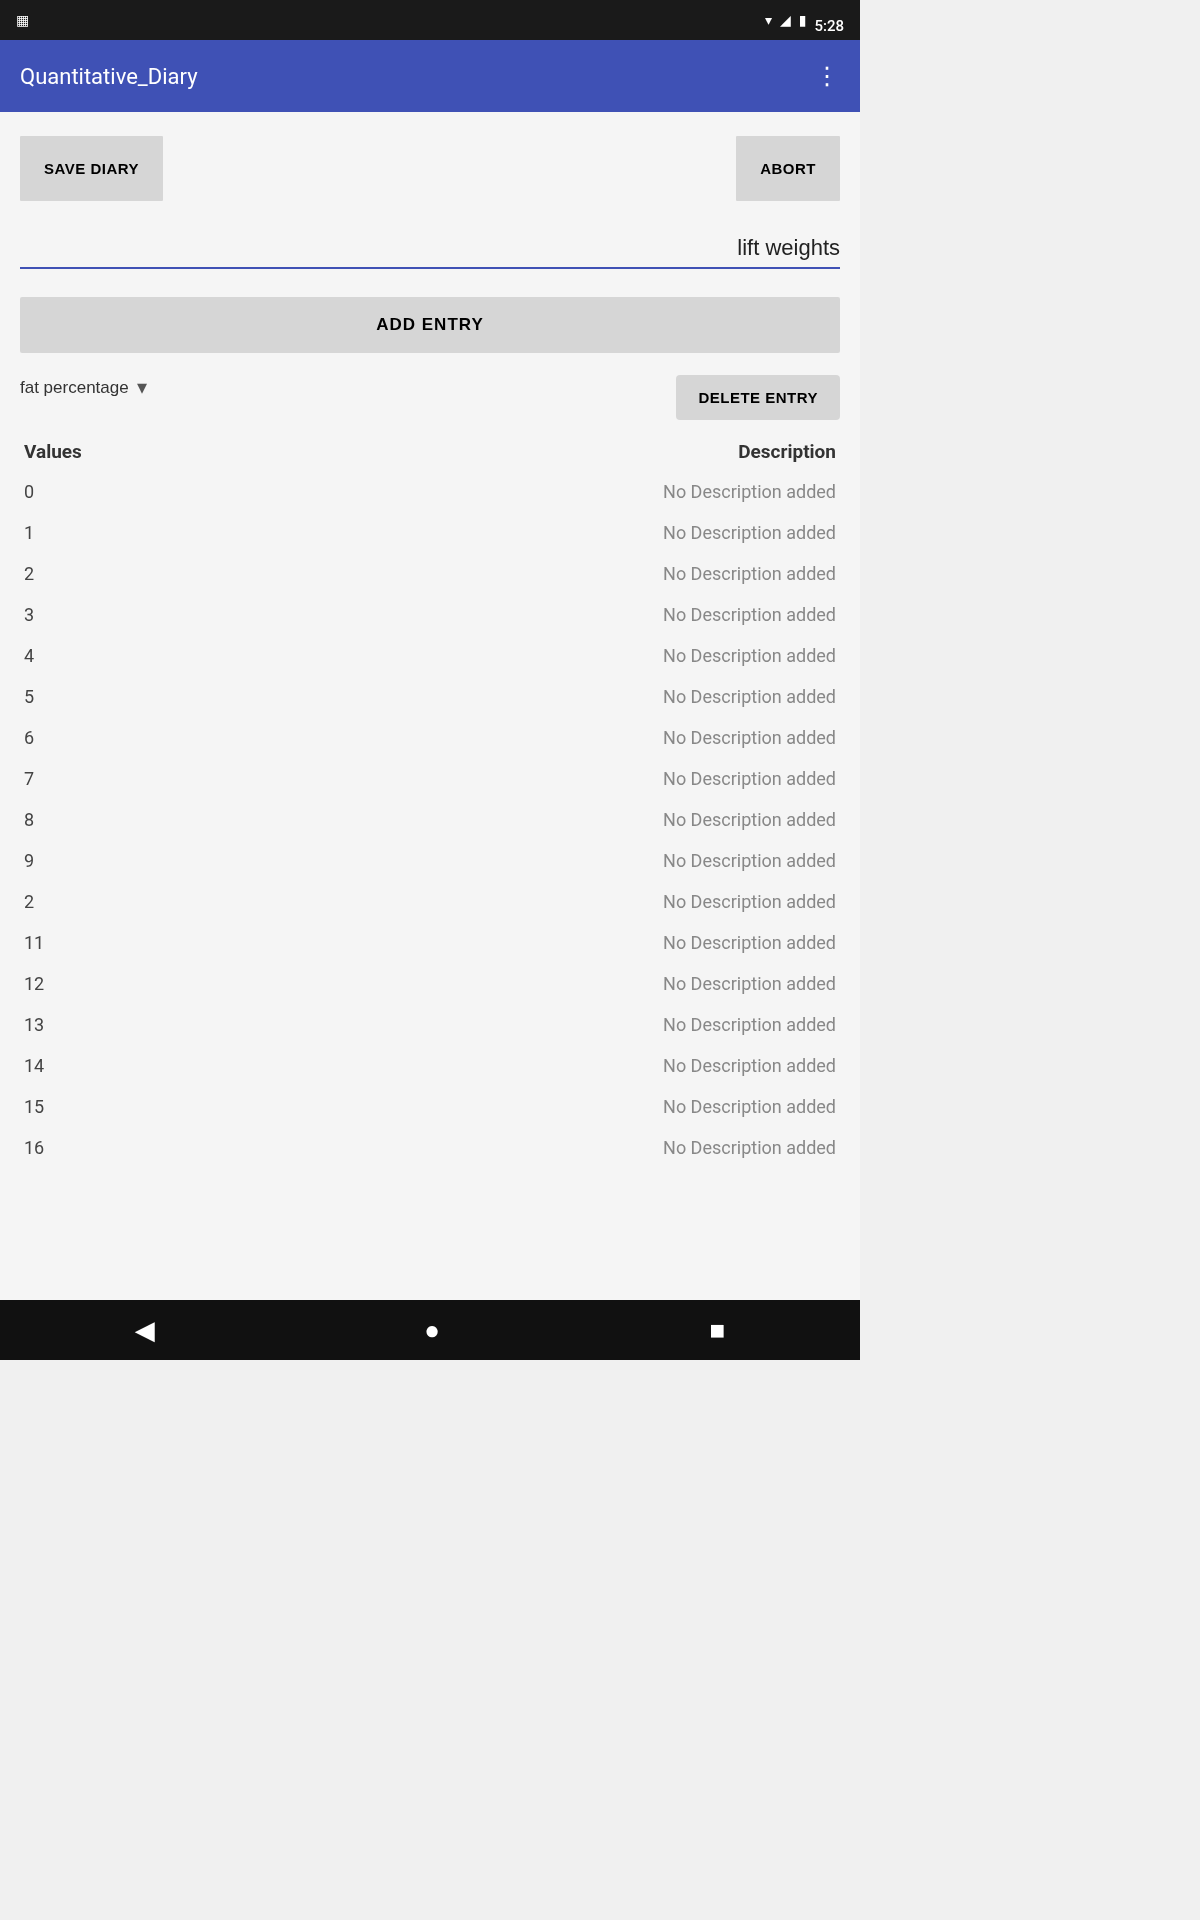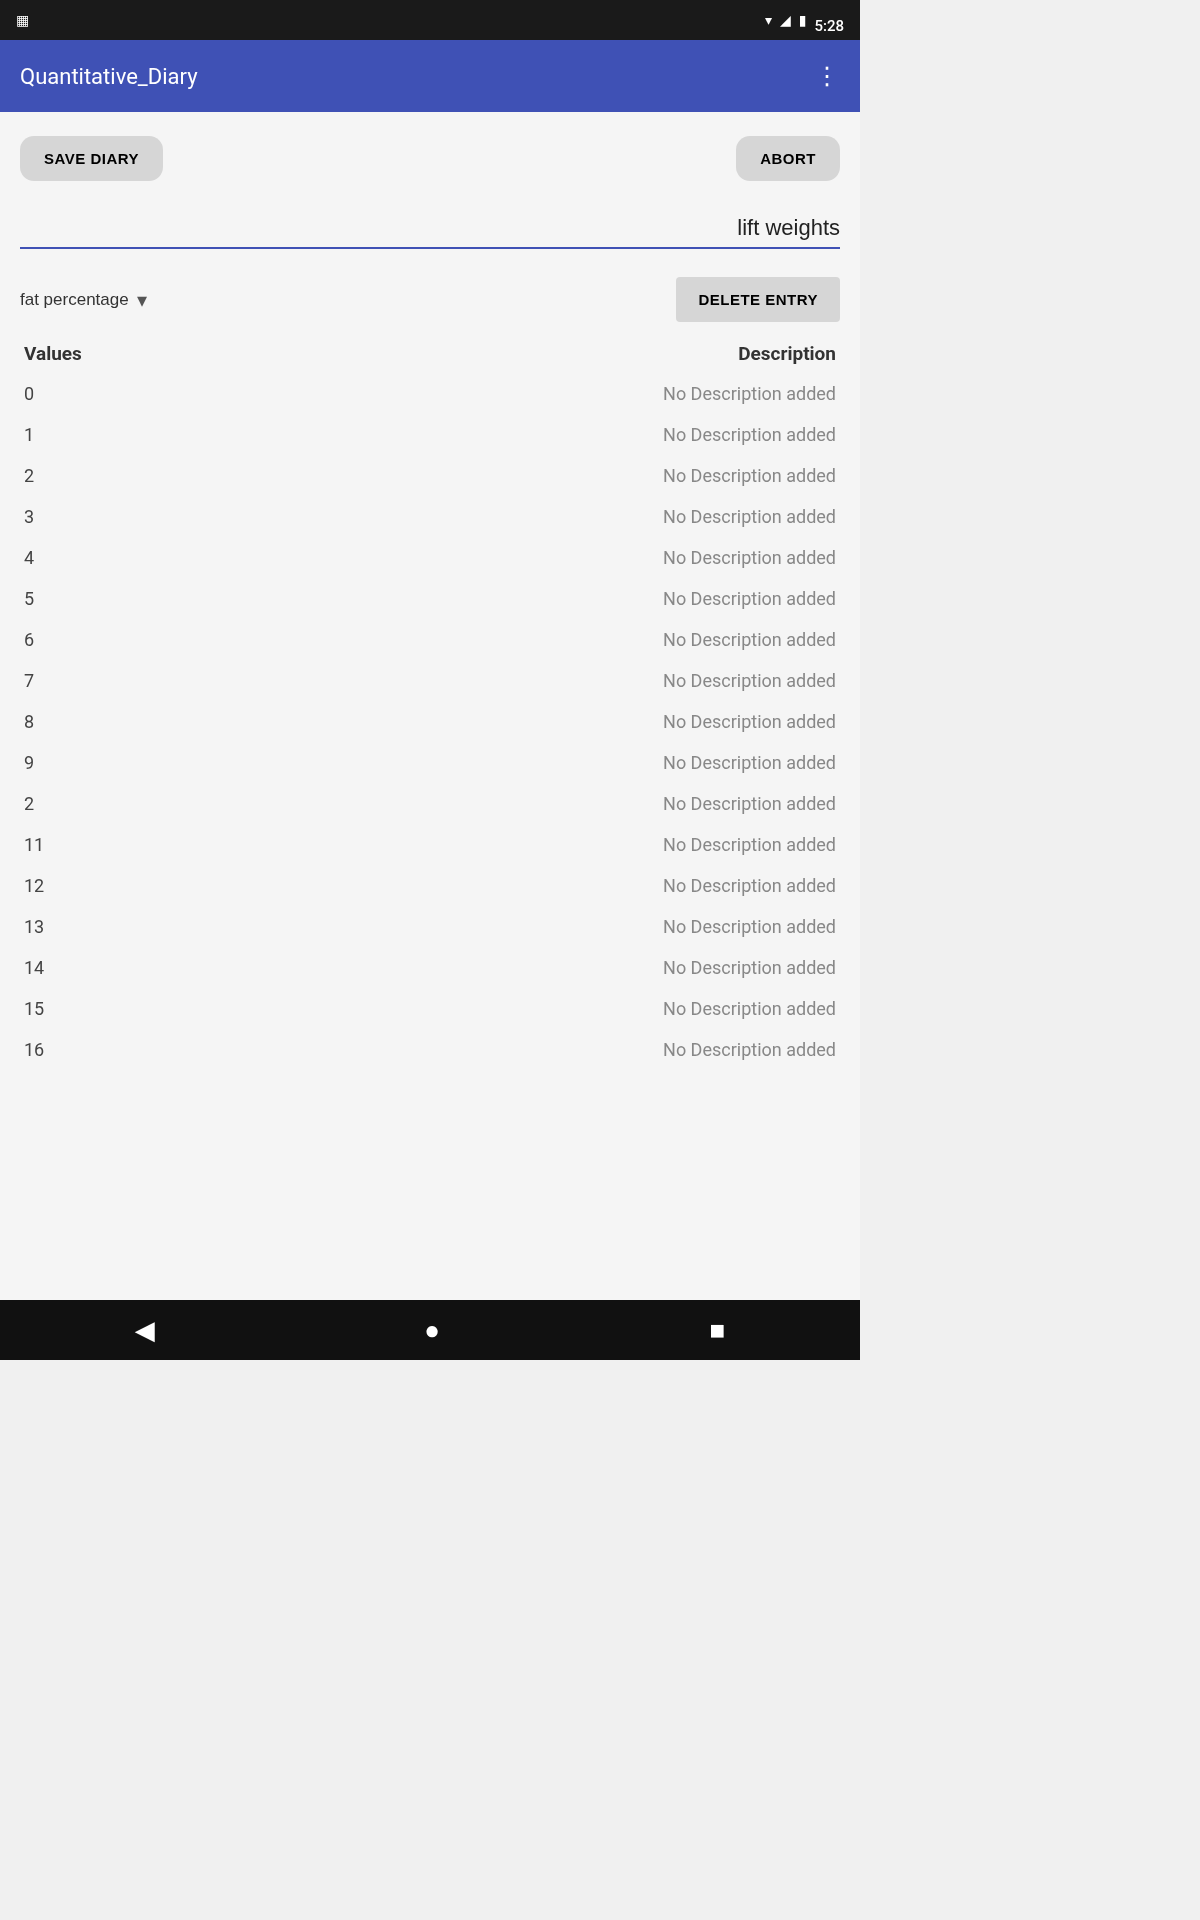--- a/index.html
+++ b/index.html
@@ -91,7 +91,7 @@
     }
 
     .btn {
-      padding: 14px 24px;
+      padding: 24px 24px;
       font-size: 15px;
       font-weight: 700;
       letter-spacing: 0.5px;
@@ -99,7 +99,7 @@
       background: #d6d6d6;
       color: #000;
       cursor: pointer;
-      border-radius: 14px;
+      border-radius: 1px;
     }
 
     

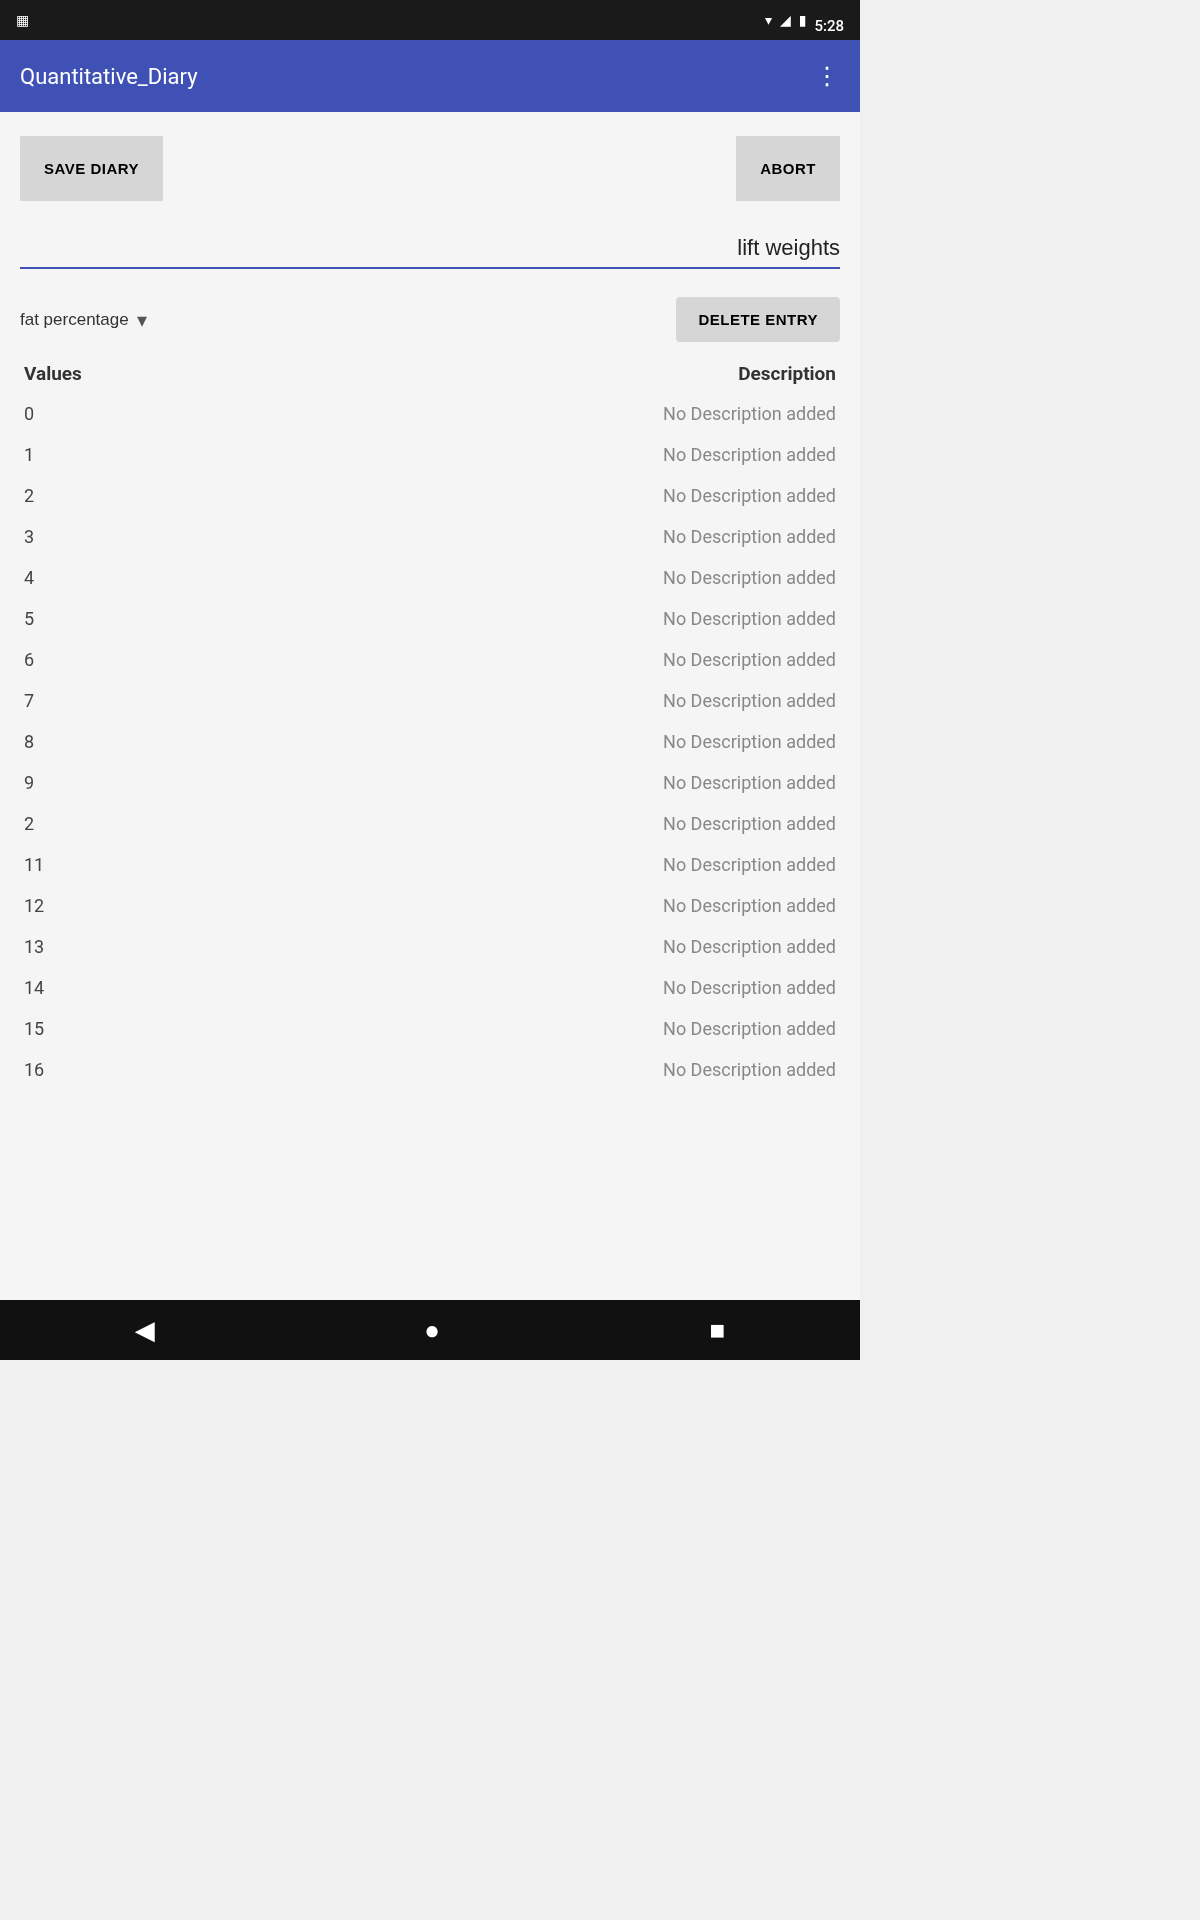--- a/index.html
+++ b/index.html
@@ -271,6 +271,7 @@
   </div>
 
   
+  <button class="add-entry-btn">ADD ENTRY</button>
 
   
   <div class="entry-row">

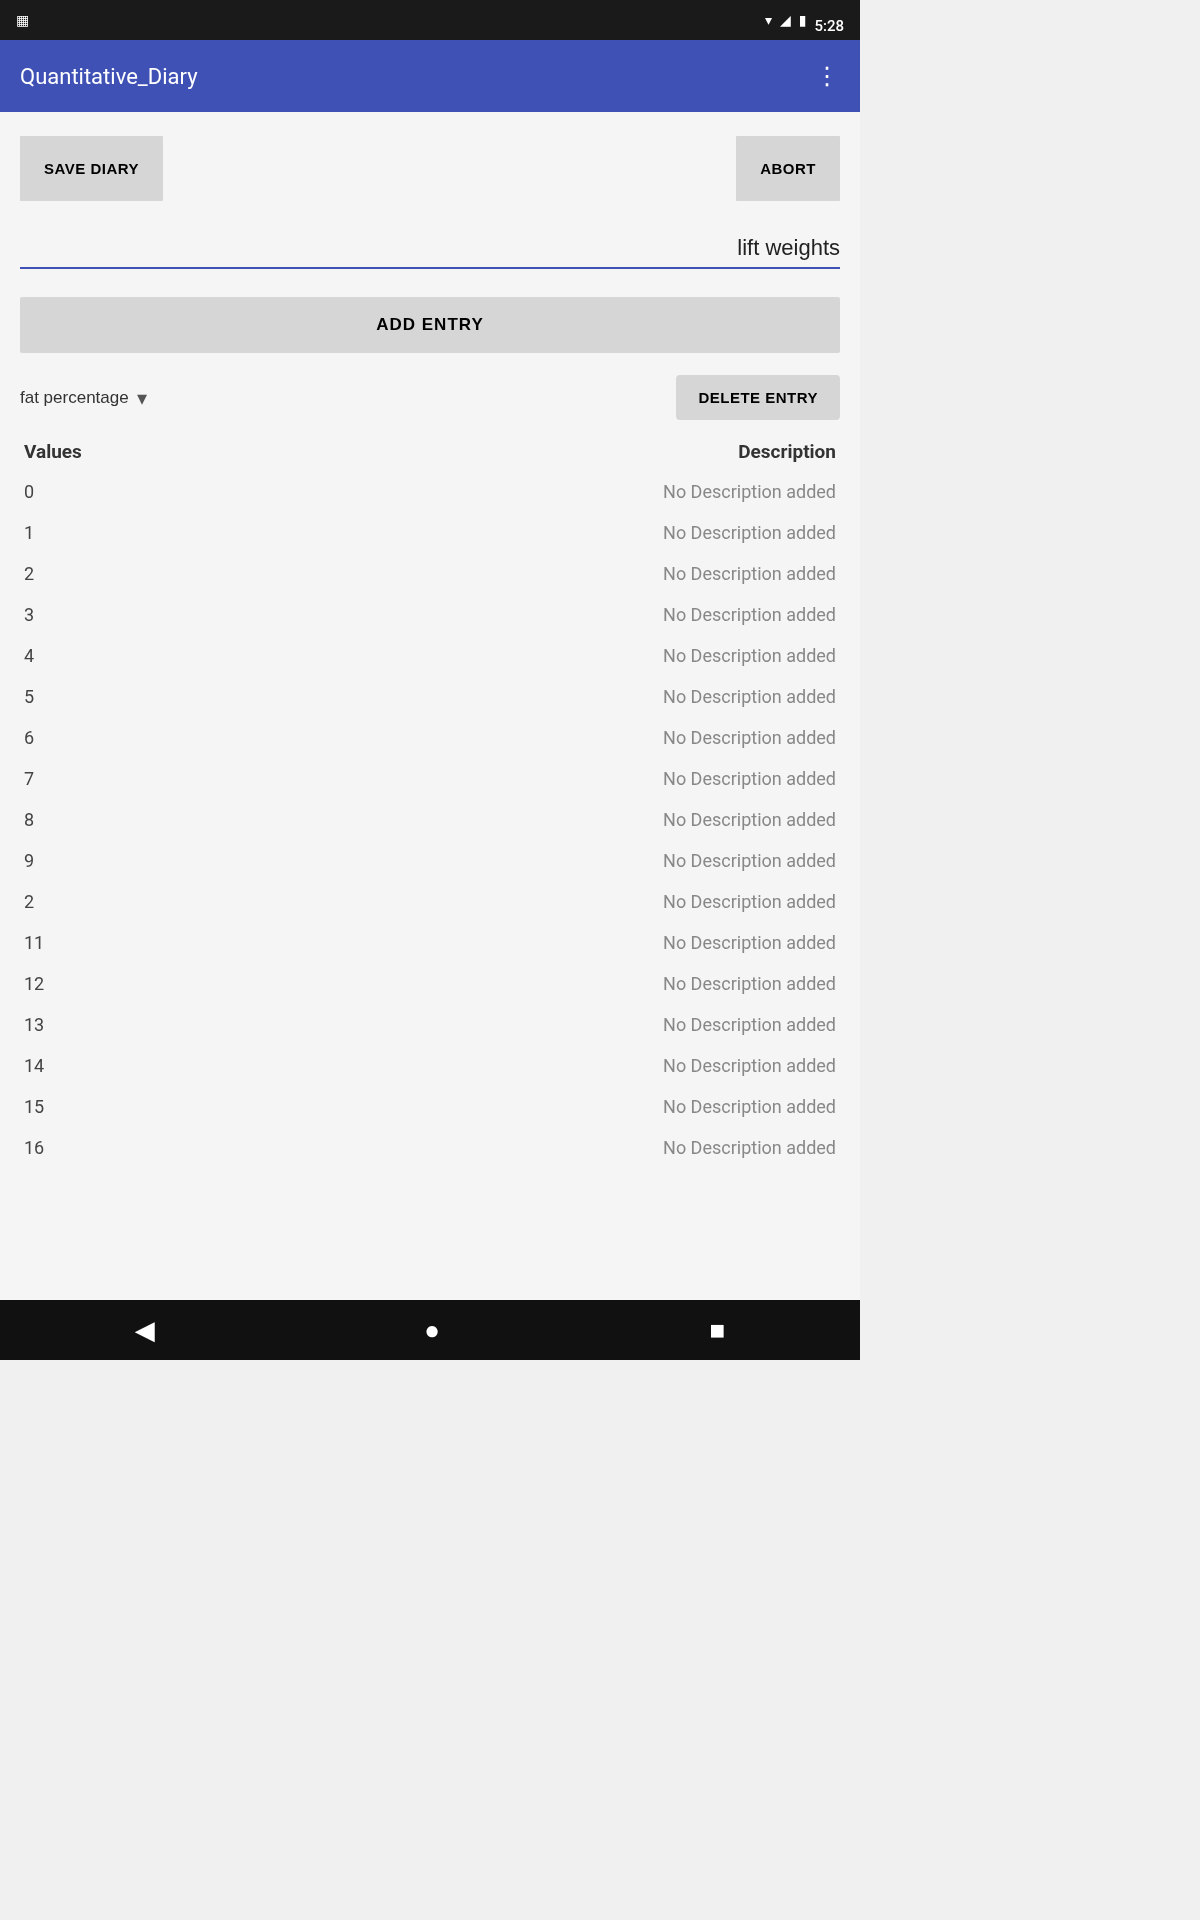--- a/index.html
+++ b/index.html
@@ -138,7 +138,7 @@
     
     .entry-row {
       display: flex;
-      align-items: center;
+      align-items: flex-start;
       justify-content: space-between;
       margin-bottom: 20px;
     }

